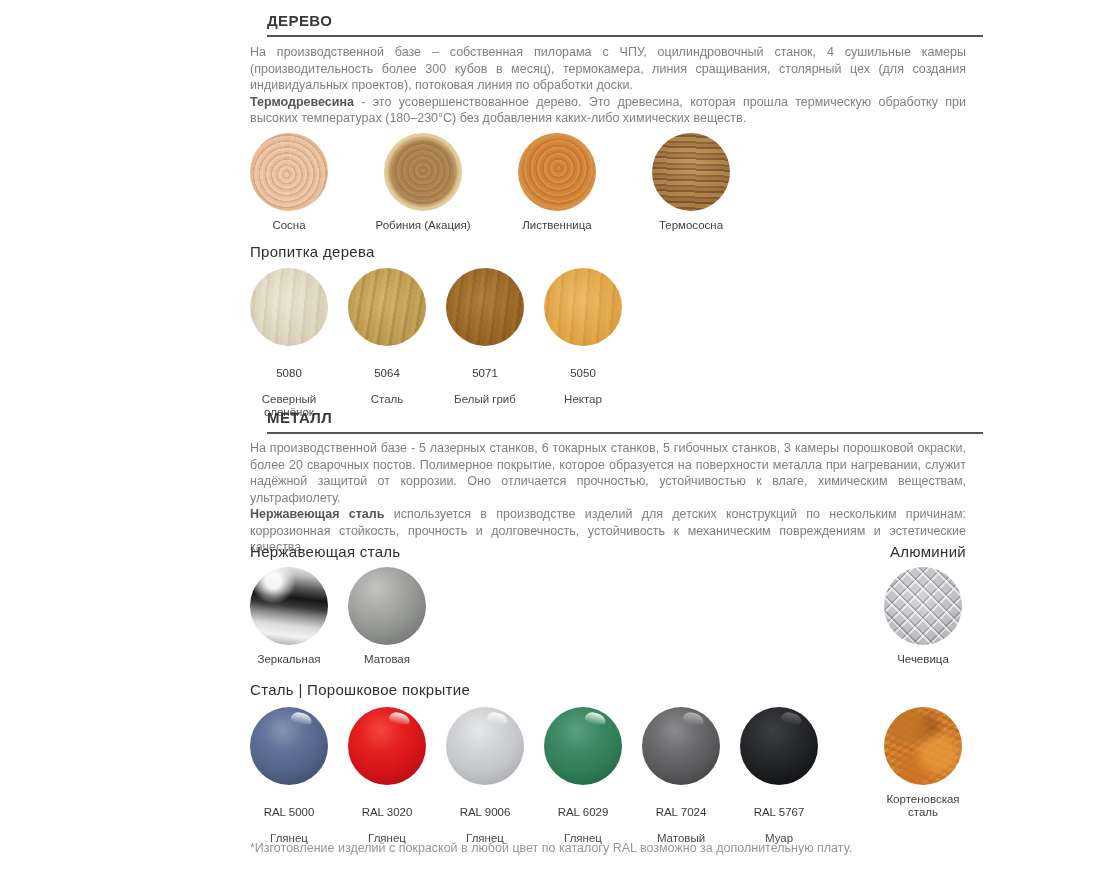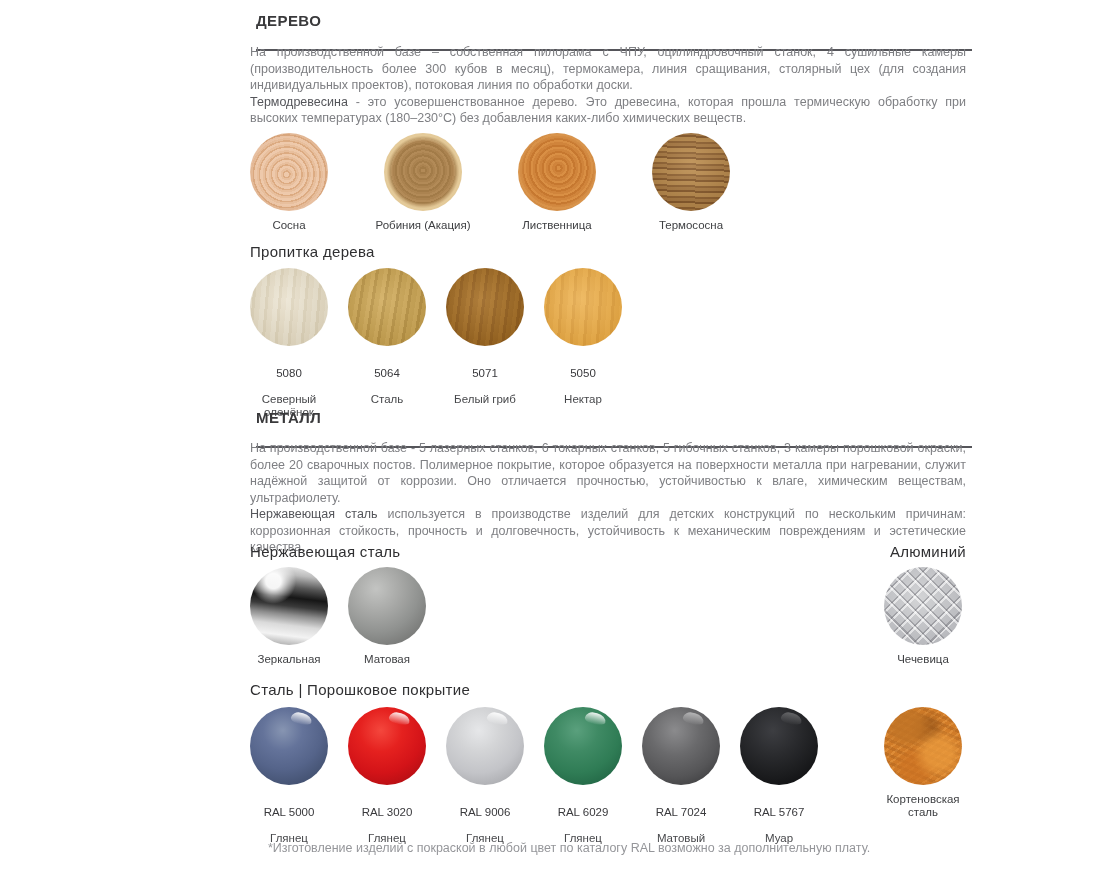--- a/index.html
+++ b/index.html
@@ -9,9 +9,9 @@
   }
   
   .sec-head {
-    position:absolute; left:256px; width:716px;
+    position:absolute; left:267px; width:716px;
     font-size:15px; font-weight:bold; color:#39393b; letter-spacing:.4px;
-    padding-bottom:20px; border-bottom:2px solid #55555a;
+    padding-bottom:6px; border-bottom:2px solid #55555a;
   }
   
   .body-text {

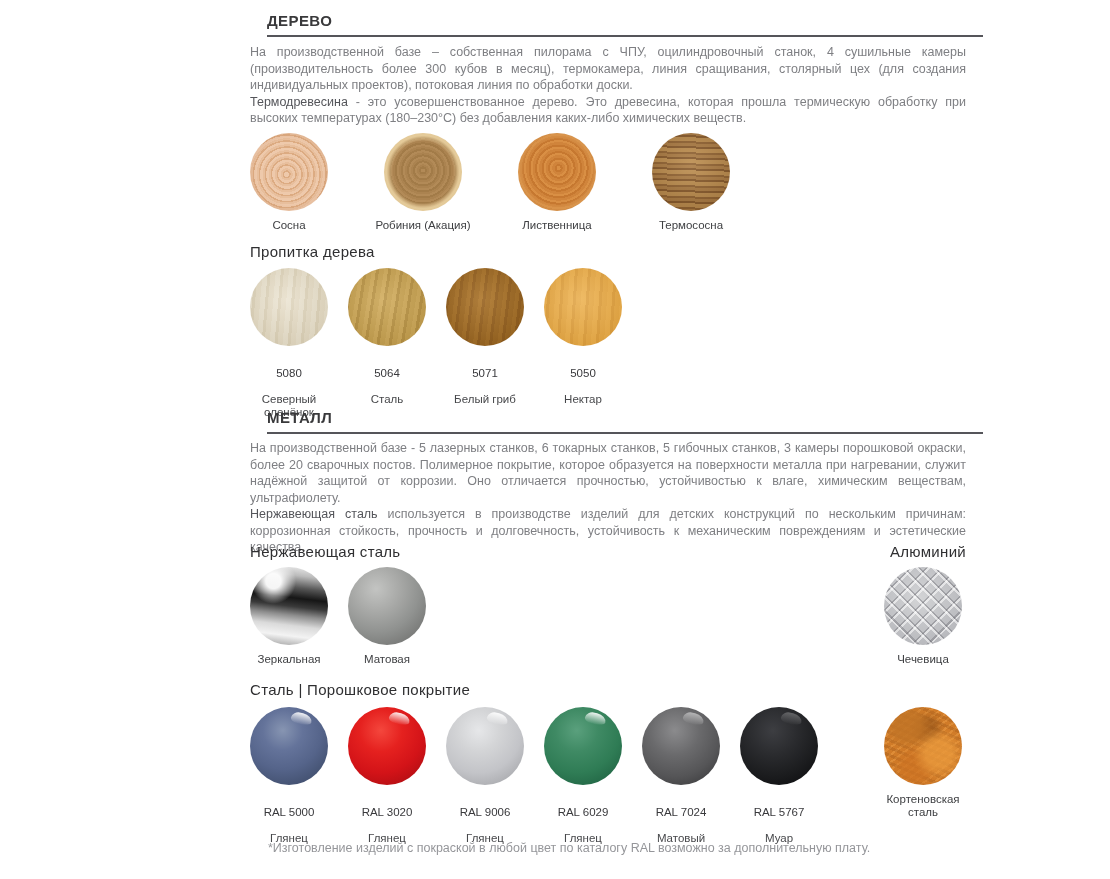--- a/index.html
+++ b/index.html
@@ -19,7 +19,7 @@
     font-size:12.5px; line-height:16.5px; color:#7e7f83; text-align:justify;
   }
   .body-text p { margin:0; }
-  .lead { font-weight:normal; color:#54555a; }
+  .lead { font-weight:bold; color:#54555a; }
   
   .sub-head {
     position:absolute; left:250px; width:716px;

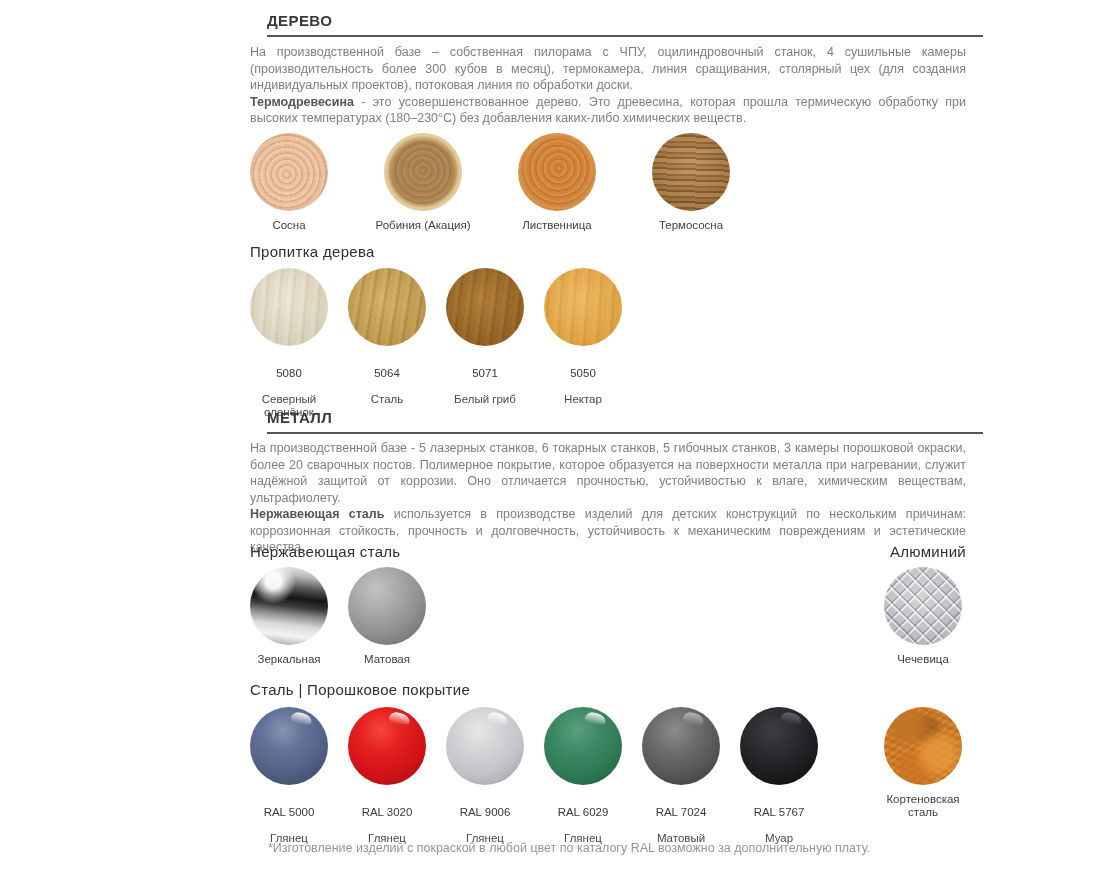--- a/index.html
+++ b/index.html
@@ -261,7 +261,7 @@
 сталь</div>
   </div>
 
-  <div class="footnote" style="top:841px;margin-left:18px;">*Изготовление изделий с покраской в любой цвет по каталогу RAL возможно за дополнительную плату.</div>
+  <div class="footnote" style="top:841px;">*Изготовление изделий с покраской в любой цвет по каталогу RAL возможно за дополнительную плату.</div>
 
 </div>
 

